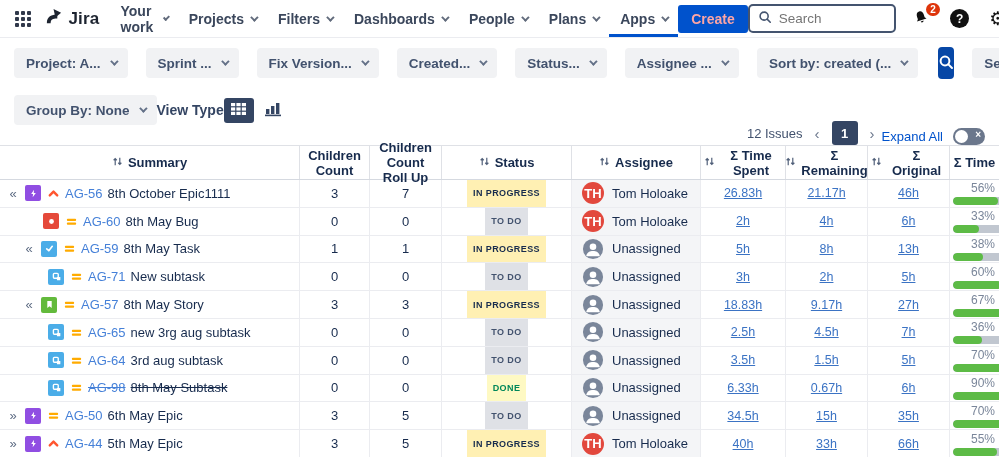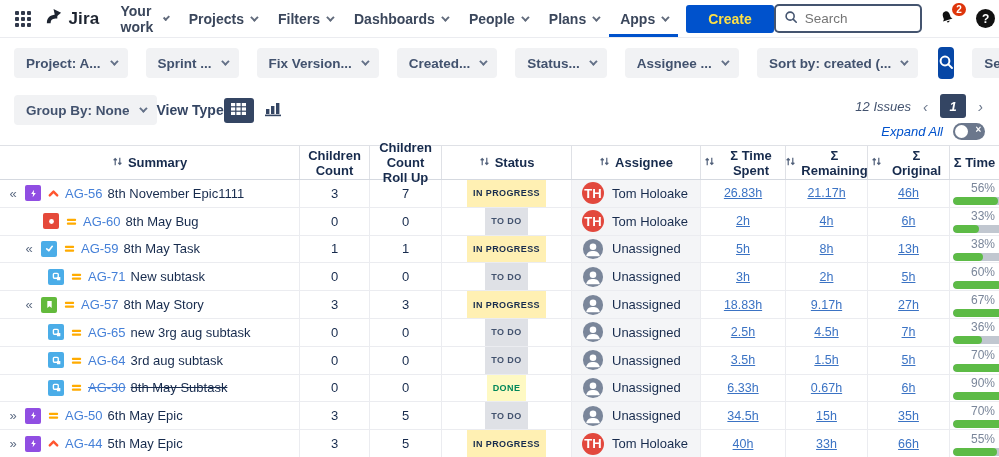--- a/index.html
+++ b/index.html
@@ -23,8 +23,8 @@
   .nav-item.active { box-shadow: inset 0 -3px 0 #0052cc; }
   .chev { width:6px; height:6px; border:2px solid currentColor; border-top:0; border-left:0;
     transform:rotate(45deg) translateY(-2px); display:inline-block; opacity:.8; }
-  .create-btn { margin-left:8px; background:#0052cc; color:#fde047; border:0; border-radius:3px;
-    font-size:14px; font-weight:700; padding:6px 22px; cursor:pointer; font-family:inherit; }
+  .create-btn { background:#0052cc; color:#fca5a5; border:0; border-radius:3px;
+    font-size:14px; font-weight:700; padding:6px 13px; cursor:pointer; font-family:inherit; }
   .nav-right { display:flex; align-items:center; gap:14px; }
   .search-box { display:flex; align-items:center; gap:7px; border:2px solid #44546f;
     border-radius:5px; height:29px; width:148px; padding:0 8px; }

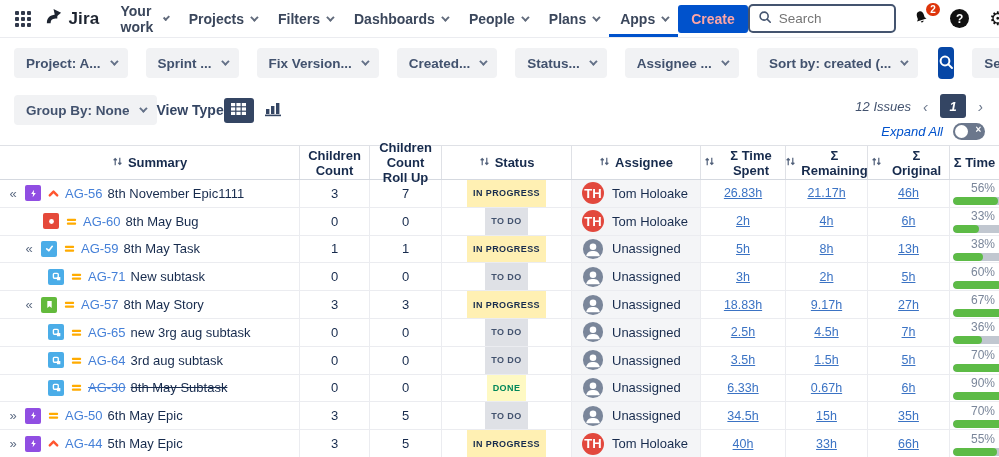--- a/index.html
+++ b/index.html
@@ -52,7 +52,7 @@
   .vt-btn { border:0; background:transparent; cursor:pointer; width:30px; height:25px;
     border-radius:3px; display:flex; align-items:center; justify-content:center; }
   .vt-btn.active { background:#344563; }
-  .controls-right { display:flex; flex-direction:column; align-items:flex-end; gap:5px;font-style:italic; }
+  .controls-right { display:flex; flex-direction:row; align-items:flex-end; gap:5px; }
   .pager-line { display:flex; align-items:center; gap:10px; font-size:13px; color:#42526e; }
   .pg-chev { cursor:pointer; font-size:15px; color:#6b778c; padding:0 2px; }
   .page-box { background:#344563; color:#fff; font-weight:700; font-size:13px; width:26px; height:24px;

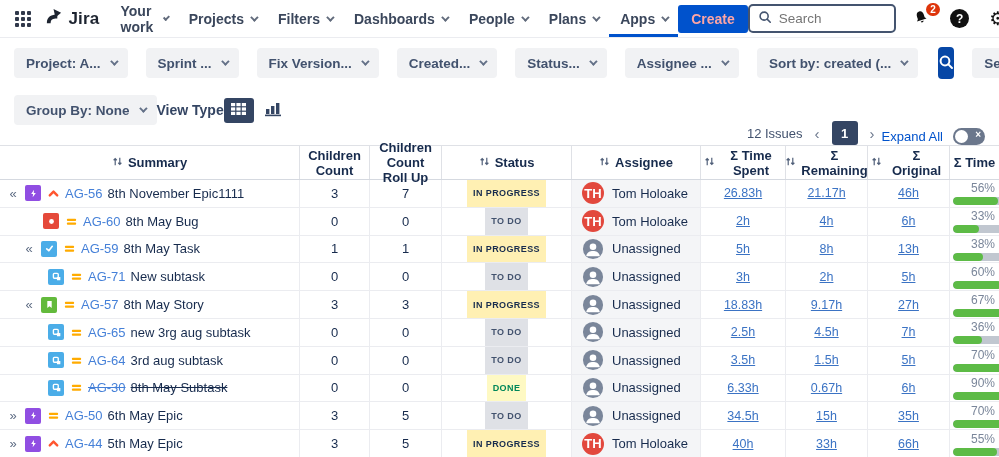--- a/index.html
+++ b/index.html
@@ -356,7 +356,7 @@
               </svg>
             </span>
             <a class="issue-key">AG-56</a>
-            <span class="summary-text">8th November Epic1111</span>
+            <span class="summary-text">8th October Epic1111</span>
           </div>
           <div class="cell center" style="flex: 0 0 70px; width: 70px;">
             <span>3</span>

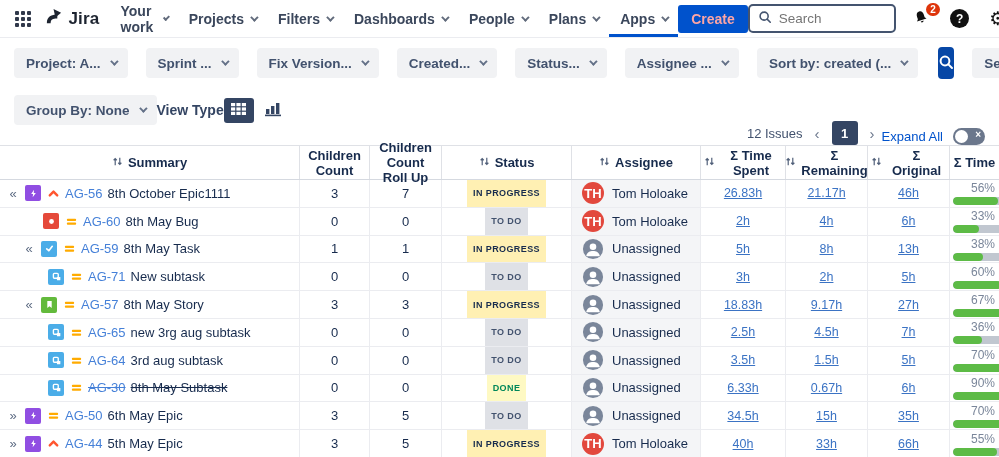--- a/index.html
+++ b/index.html
@@ -707,7 +707,7 @@
                 <rect x="2" y="8" width="10" height="2.4" rx="1" fill="#ffab00"></rect>
               </svg>
             </span>
-            <a class="issue-key struck">AG-30</a>
+            <a class="issue-key struck">AG-98</a>
             <span class="summary-text struck">8th May Subtask</span>
           </div>
           <div class="cell center" style="flex: 0 0 70px; width: 70px;">

